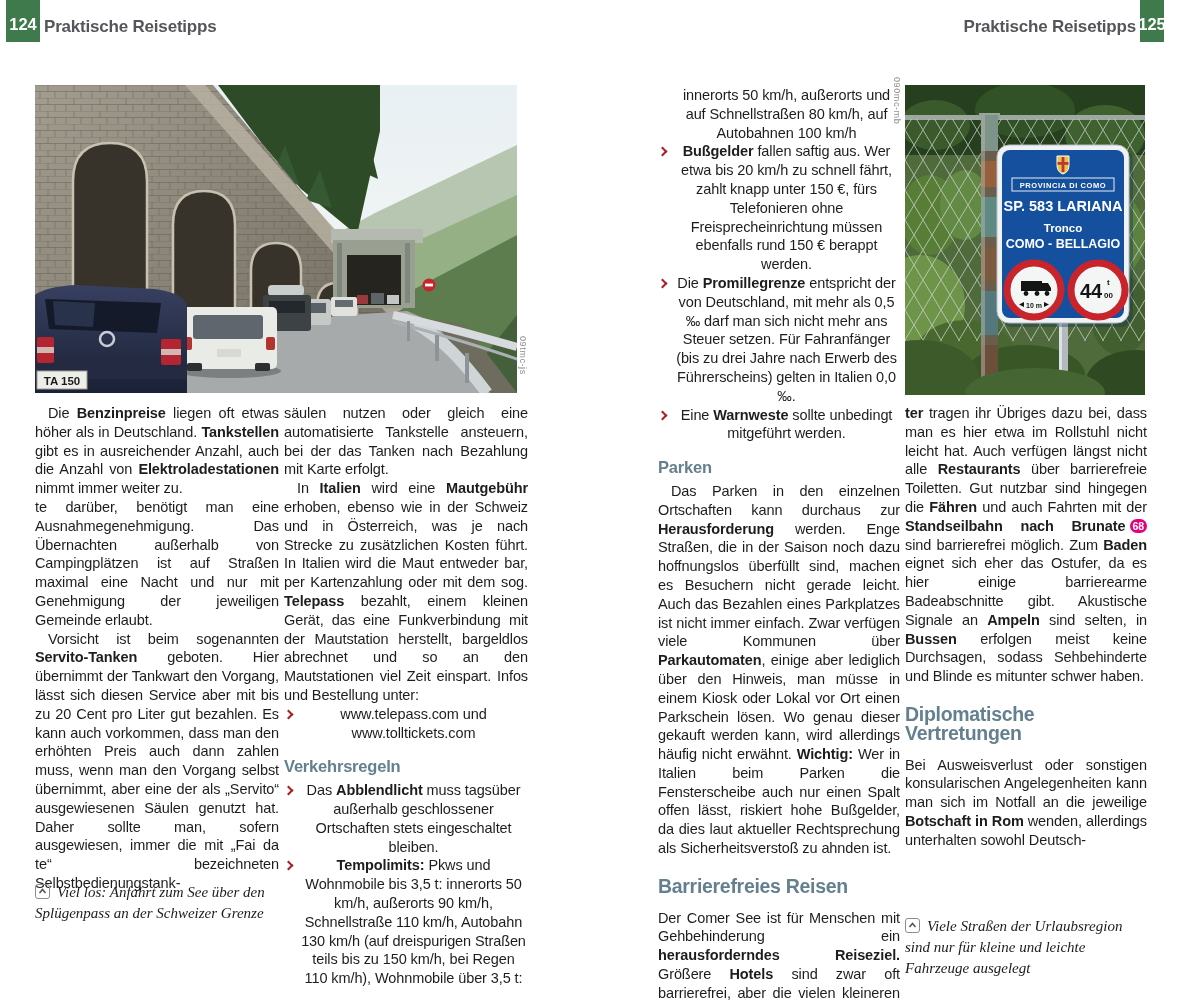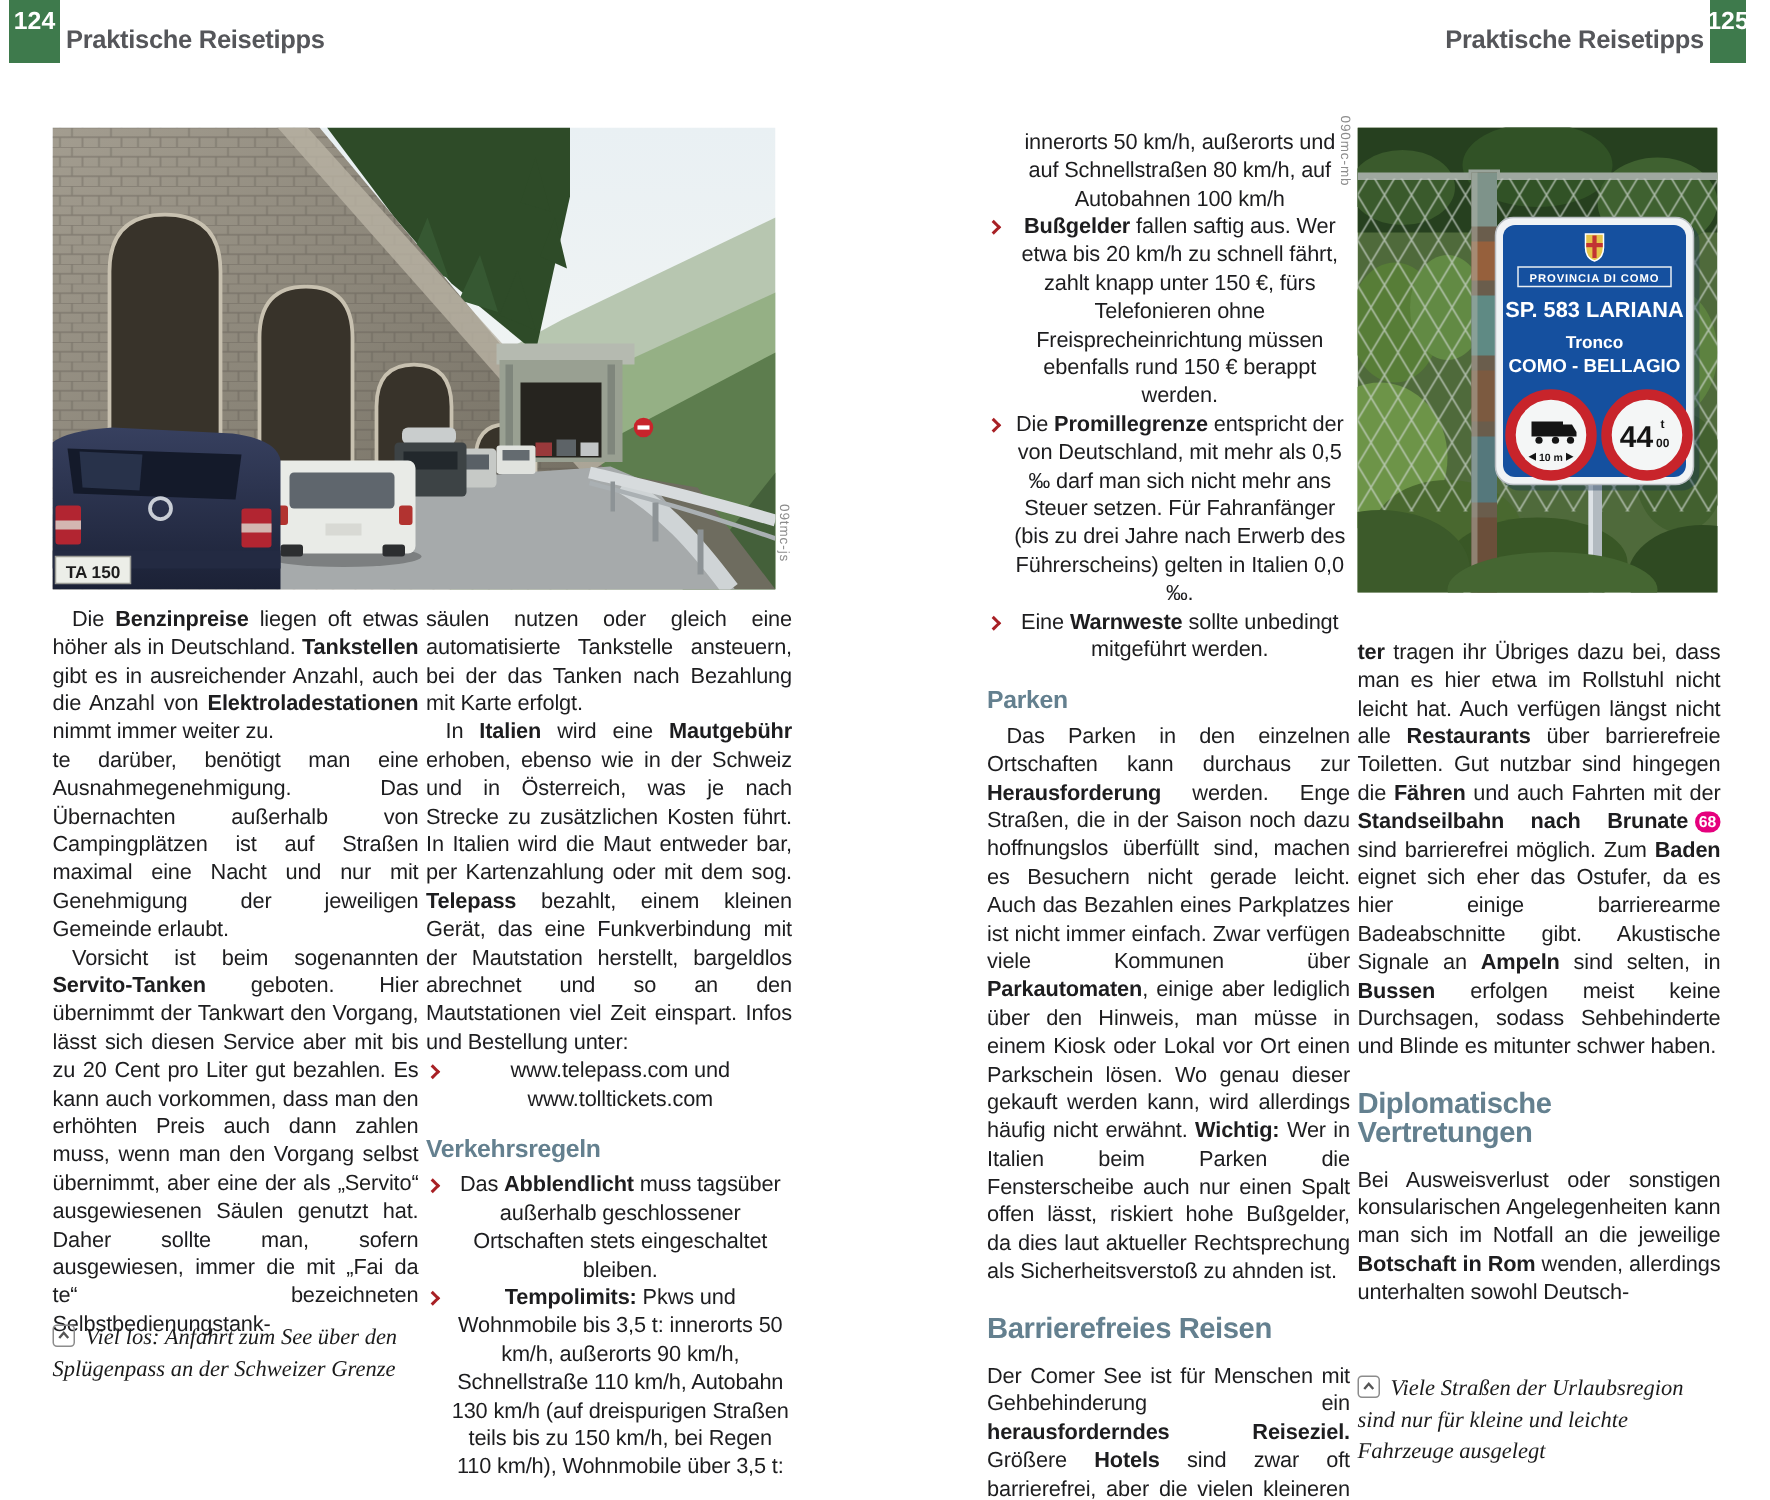--- a/index.html
+++ b/index.html
@@ -8,7 +8,7 @@
   
   .pagenum{position:absolute;top:0;width:34px;height:42px;background:var(--c-green,#3e7a4c);
            color:#fff;font-weight:bold;font-size:16.5px;display:flex;align-items:flex-end;
-           justify-content:center;padding-bottom:18px;box-sizing:border-box;}
+           justify-content:center;padding-bottom:8px;box-sizing:border-box;}
   .htitle{position:absolute;top:17px;font-size:17px;font-weight:bold;
           color:var(--c-header_text,#55565a);letter-spacing:-0.2px;white-space:nowrap;}
   

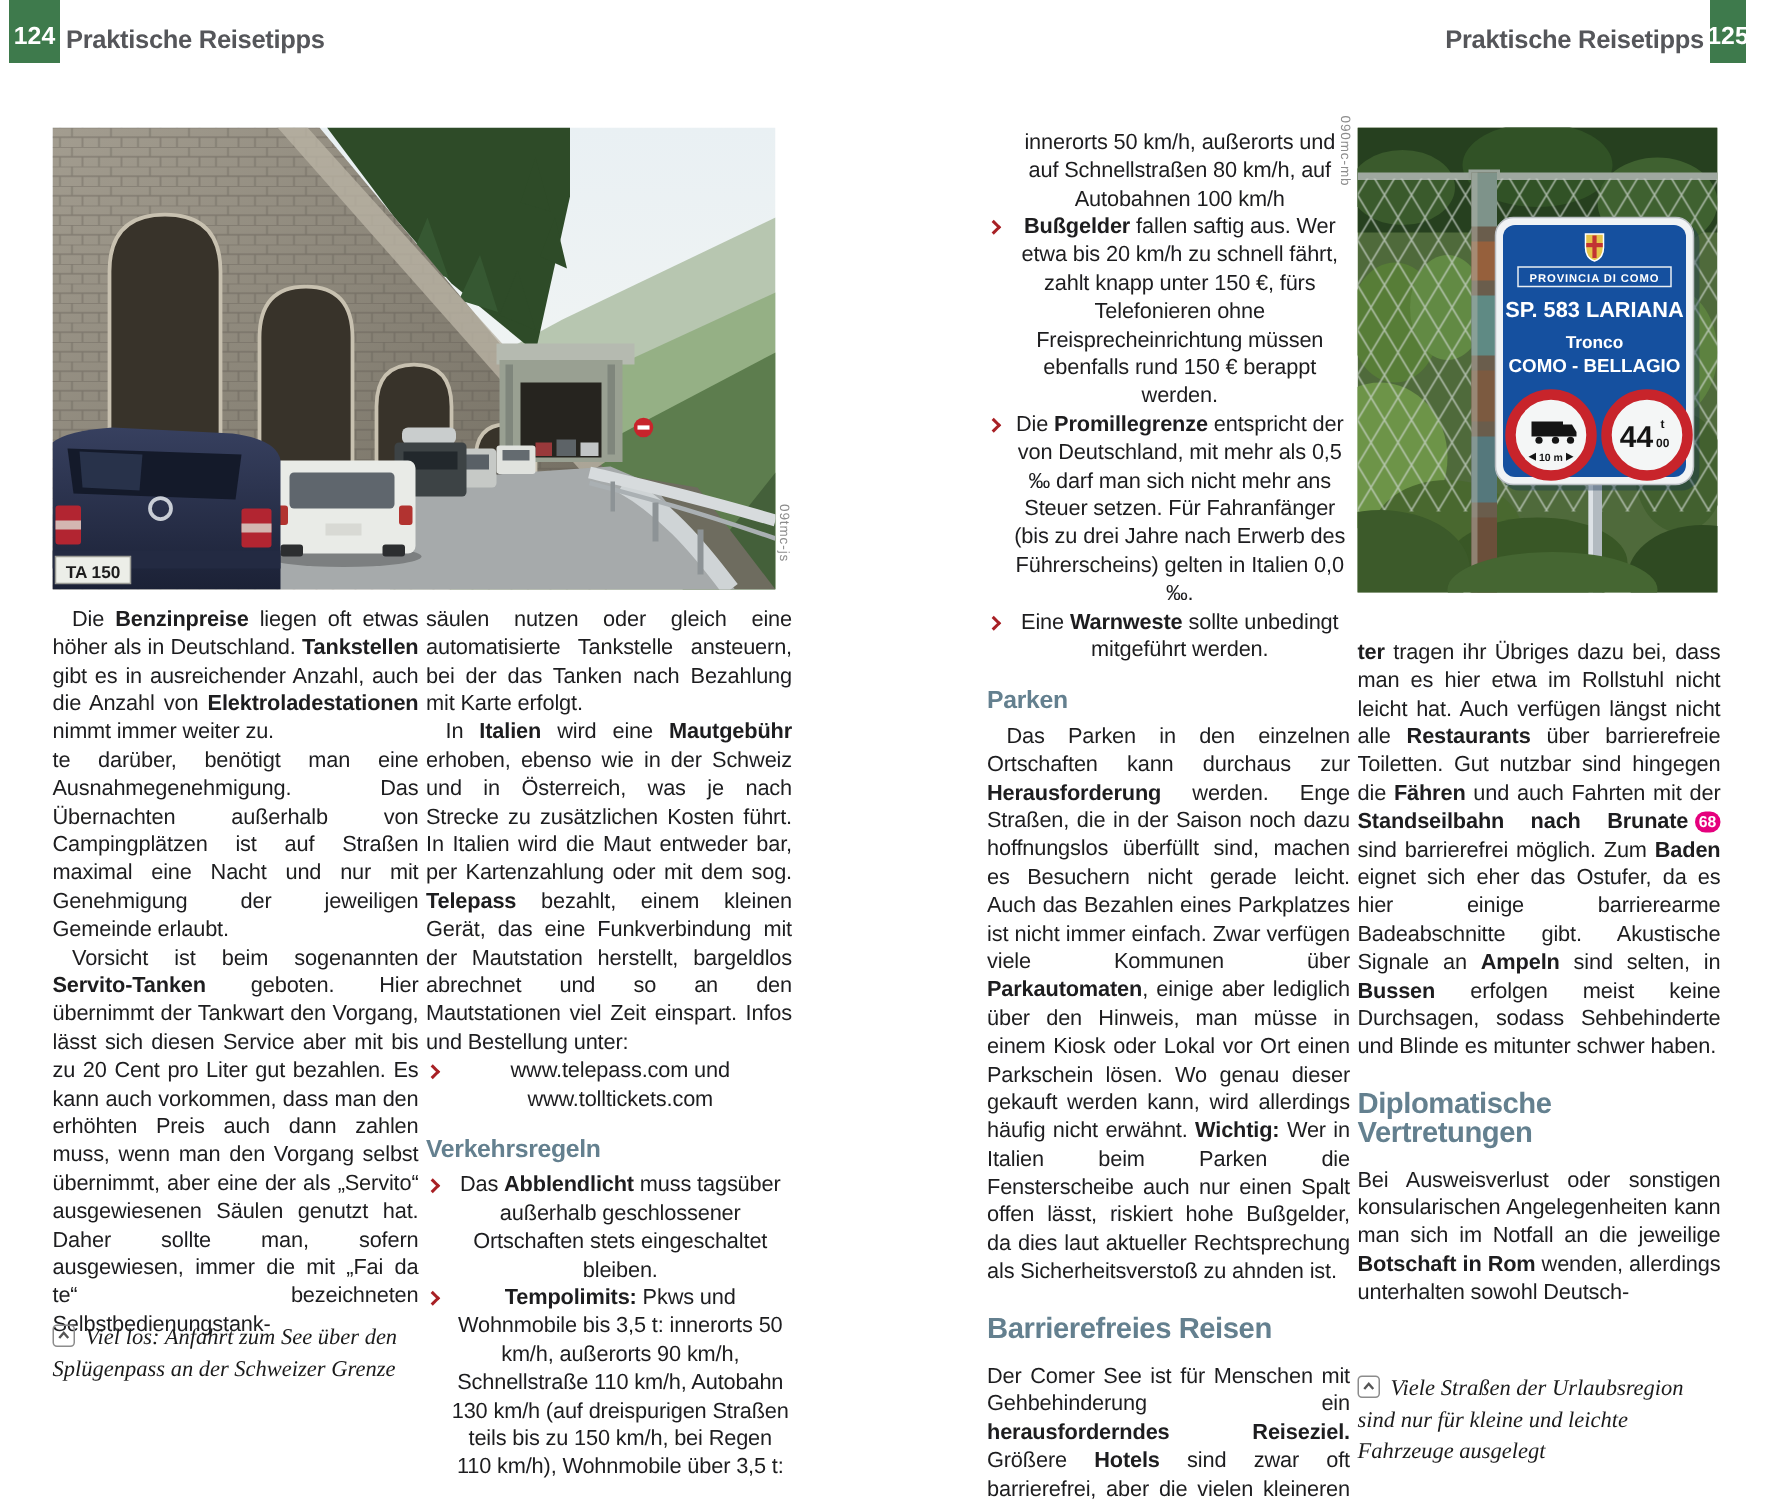--- a/index.html
+++ b/index.html
@@ -245,7 +245,7 @@
       <div class="h2">Barrierefreies Reisen</div>
       <p class="para">Der Comer See ist für Menschen mit Gehbehinderung ein <b>herausforderndes Reiseziel.</b> Größere <b>Hotels</b> sind zwar oft barrierefrei, aber die vielen kleineren Unterkünfte meist nicht. Enge Gassen und </p>
     </div>
-  <div class="col" style="left:905px;top:404px;width:242px;margin-top:22px;">
+  <div class="col" style="left:905px;top:404px;width:242px;">
       <p class="para"><b>ter</b> tragen ihr Übriges dazu bei, dass man es hier etwa im Rollstuhl nicht leicht hat. Auch verfügen längst nicht alle <b>Restaurants</b> über barrierefreie Toiletten. Gut nutzbar sind hingegen die <b>Fähren</b> und auch Fahrten mit der <b>Standseilbahn nach Brunate</b><span class="badge">68</span> sind barrierefrei möglich. Zum <b>Baden</b> eignet sich eher das Ostufer, da es hier einige barrierearme Badeabschnitte gibt. Akustische Signale an <b>Ampeln</b> sind selten, in <b>Bussen</b> erfolgen meist keine Durchsagen, sodass Sehbehinderte und Blinde es mitunter schwer haben.</p>
       <div class="h2">Diplomatische Vertretungen</div>
       <p class="para">Bei Ausweisverlust oder sonstigen konsularischen Angelegenheiten kann man sich im Notfall an die jeweilige <b>Botschaft in Rom</b> wenden, allerdings unterhalten sowohl Deutsch-</p>

